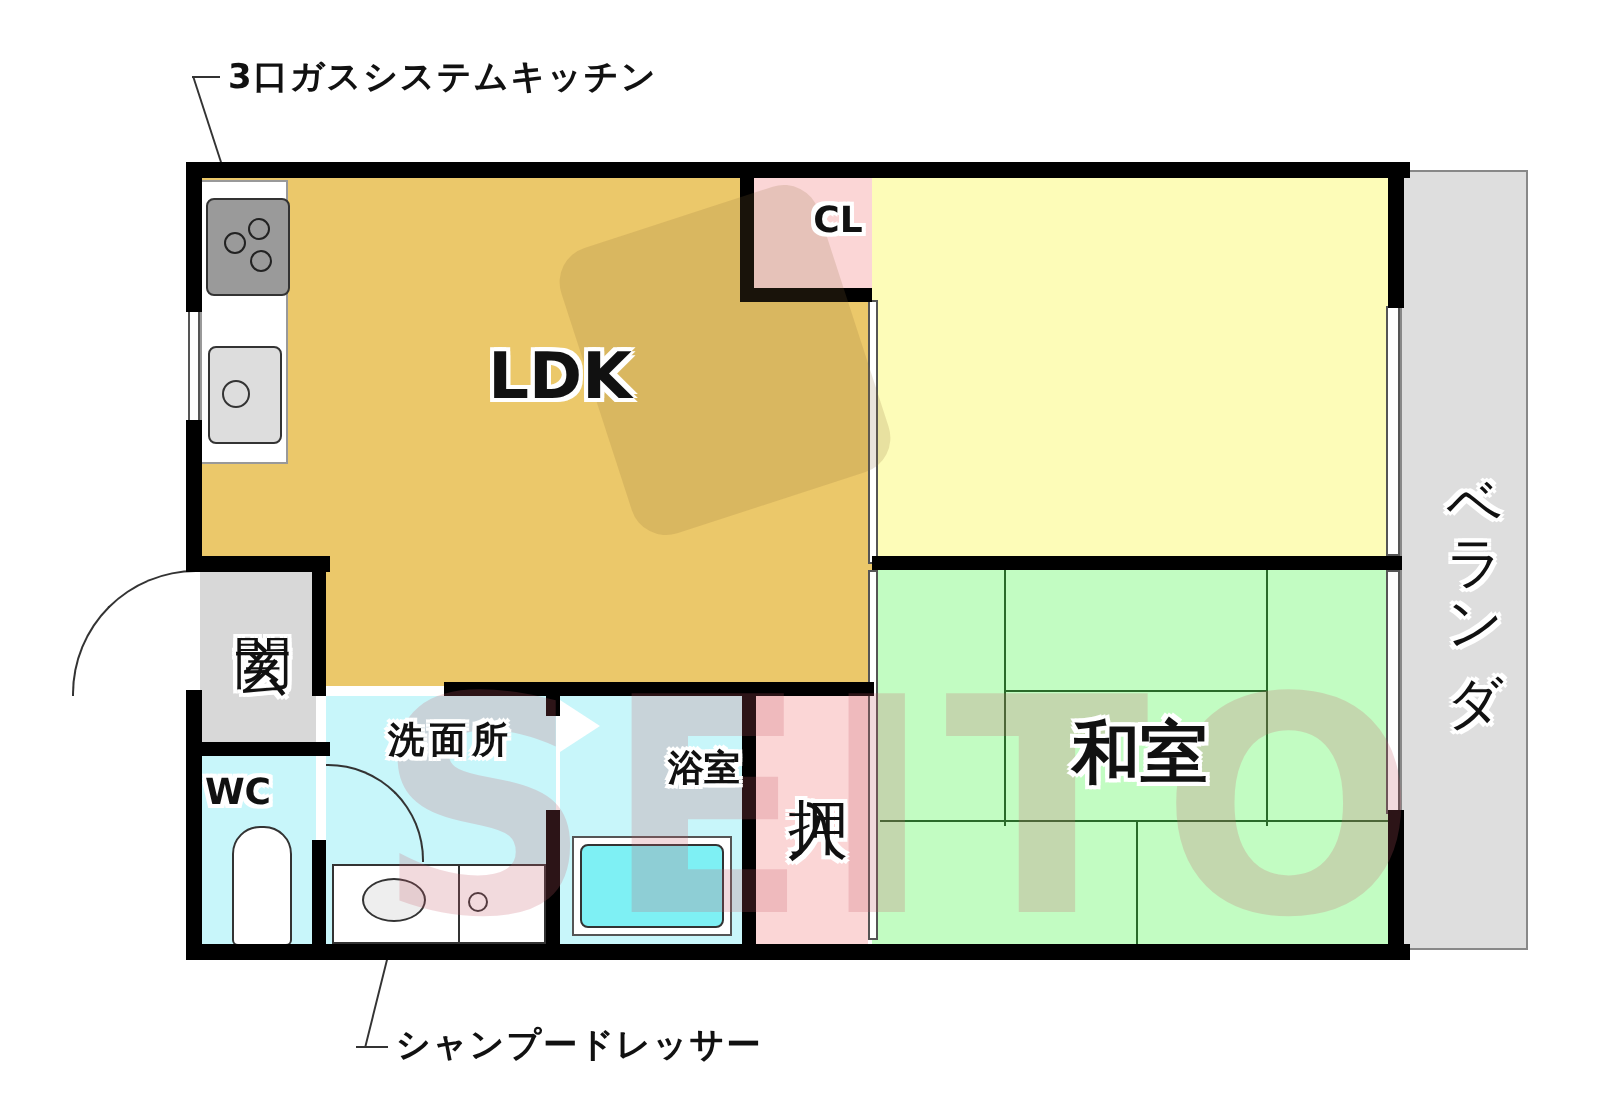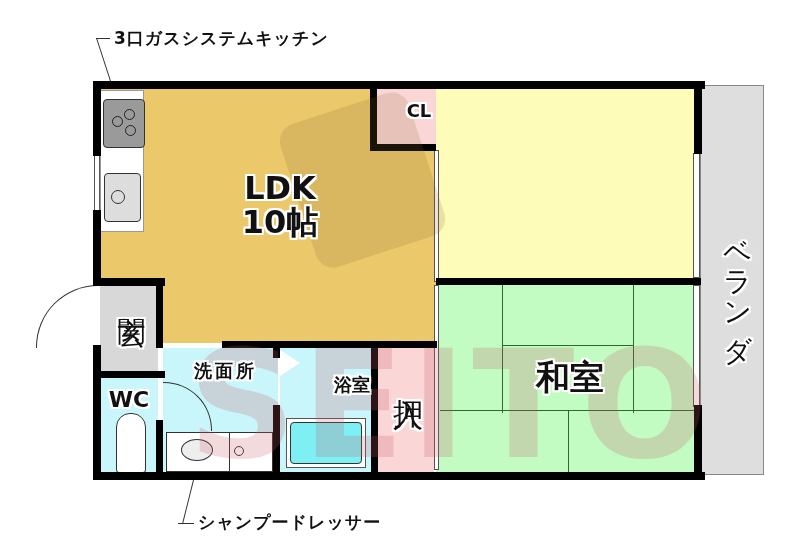--- a/index.html
+++ b/index.html
@@ -108,7 +108,6 @@
 
   <div class="lbl" style="left:220px;top:172px;width:120px;font-size:32px;">
     <div>LDK</div>
-    <div>10帖</div>
   </div>
   <div class="lbl" style="left:378px;top:102px;width:58px;font-size:18px;margin-left:12px;">CL</div>
   <div class="lbl" style="left:510px;top:360px;width:120px;font-size:34px;">

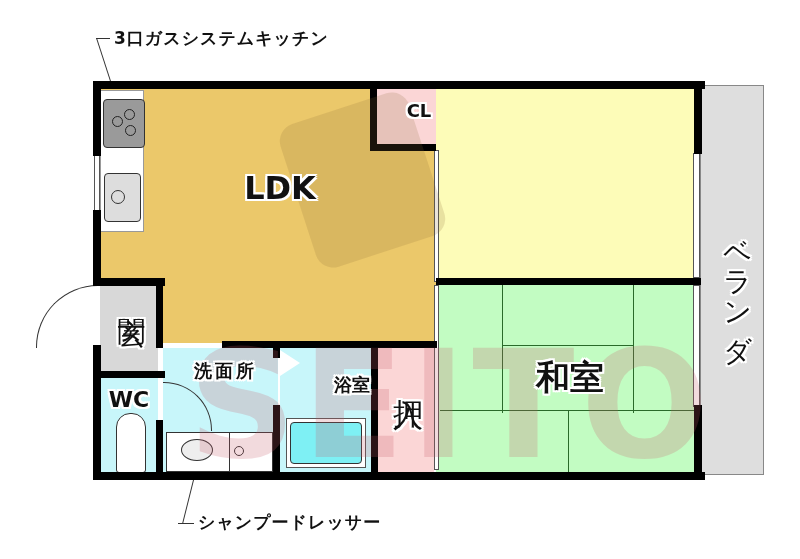--- a/index.html
+++ b/index.html
@@ -114,7 +114,7 @@
     <div>和室</div>
   </div>
   <div class="lbl" style="left:112px;top:296px;width:34px;font-size:28px;font-weight:normal;writing-mode:vertical-rl;">玄関</div>
-  <div class="lbl" style="left:100px;top:388px;width:58px;font-size:22px;">WC</div>
+  <div class="lbl" style="left:90px;top:388px;width:58px;font-size:18px;">WC</div>
   <div class="lbl" style="left:178px;top:362px;width:95px;font-size:18px;letter-spacing:3px;">洗面所</div>
   <div class="lbl" style="left:300px;top:376px;width:70px;font-size:18px;text-align:right;">浴室</div>
   <div class="lbl" style="left:388px;top:375px;width:36px;font-size:30px;font-weight:normal;writing-mode:vertical-rl;">押入</div>

